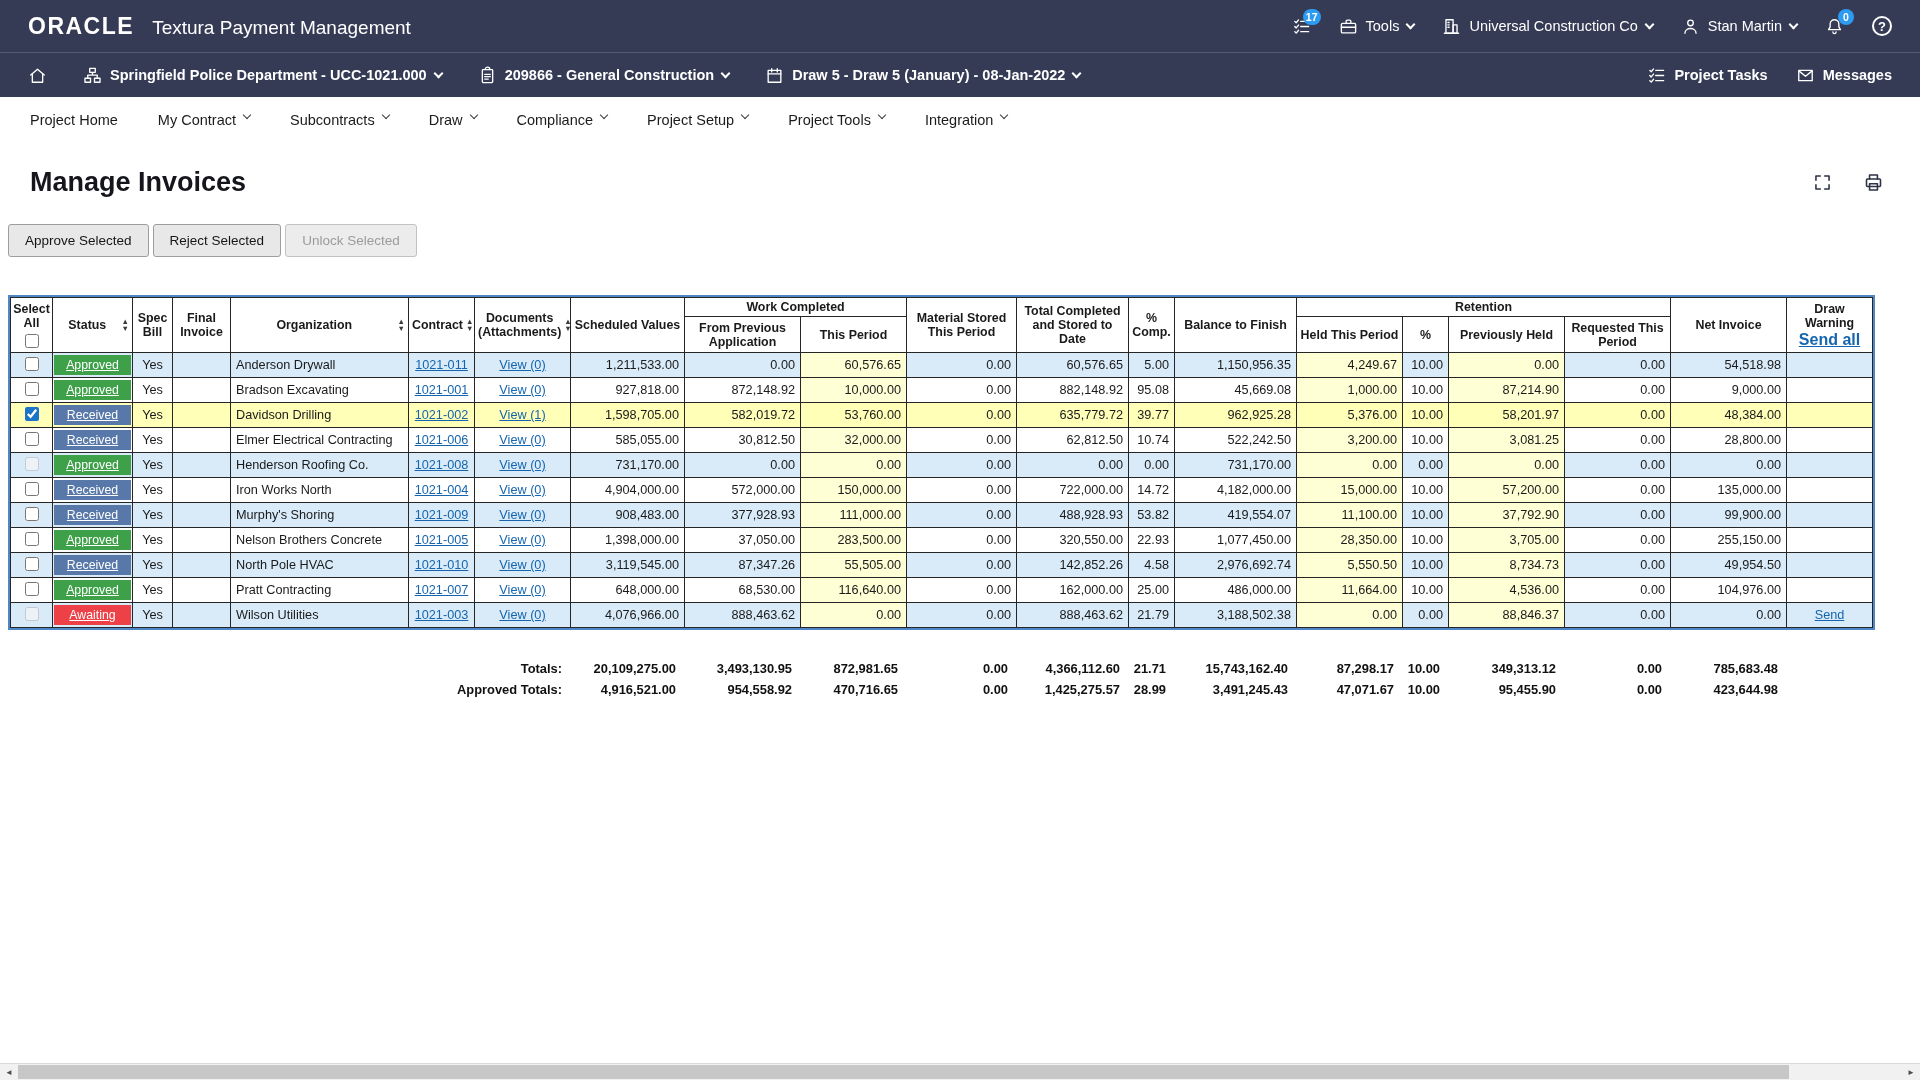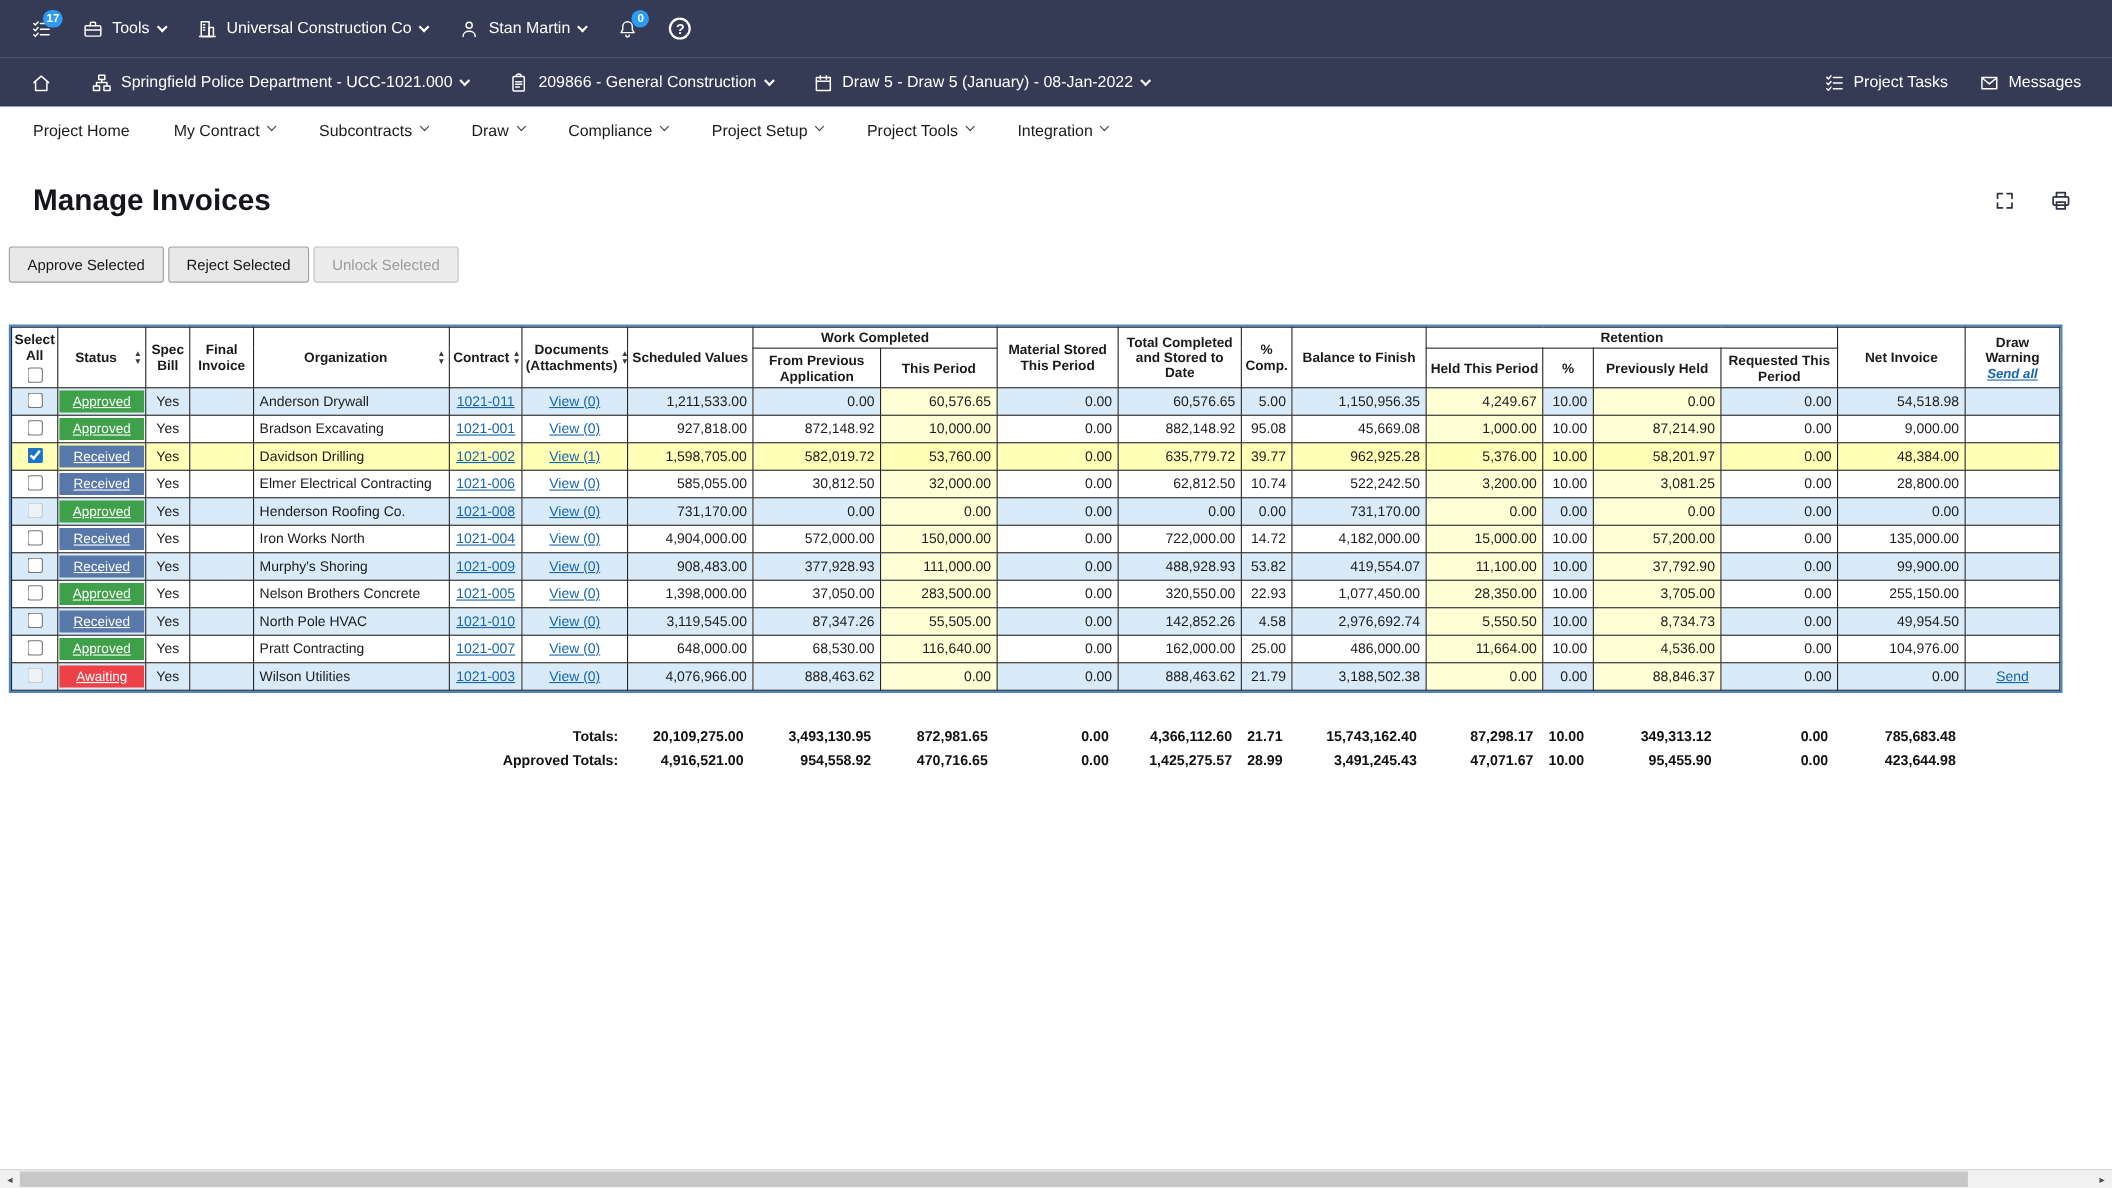--- a/index.html
+++ b/index.html
@@ -86,6 +86,10 @@
 
 <header class="topbar">
   <div class="tb-row tb-row1">
+    <div class="brand">
+      <span class="oracle">ORACLE</span>
+      <span class="product">Textura Payment Management</span>
+    </div>
     <div class="tb-right">
       <div class="iconbtn">
         <svg class="ic" viewBox="0 0 24 24">

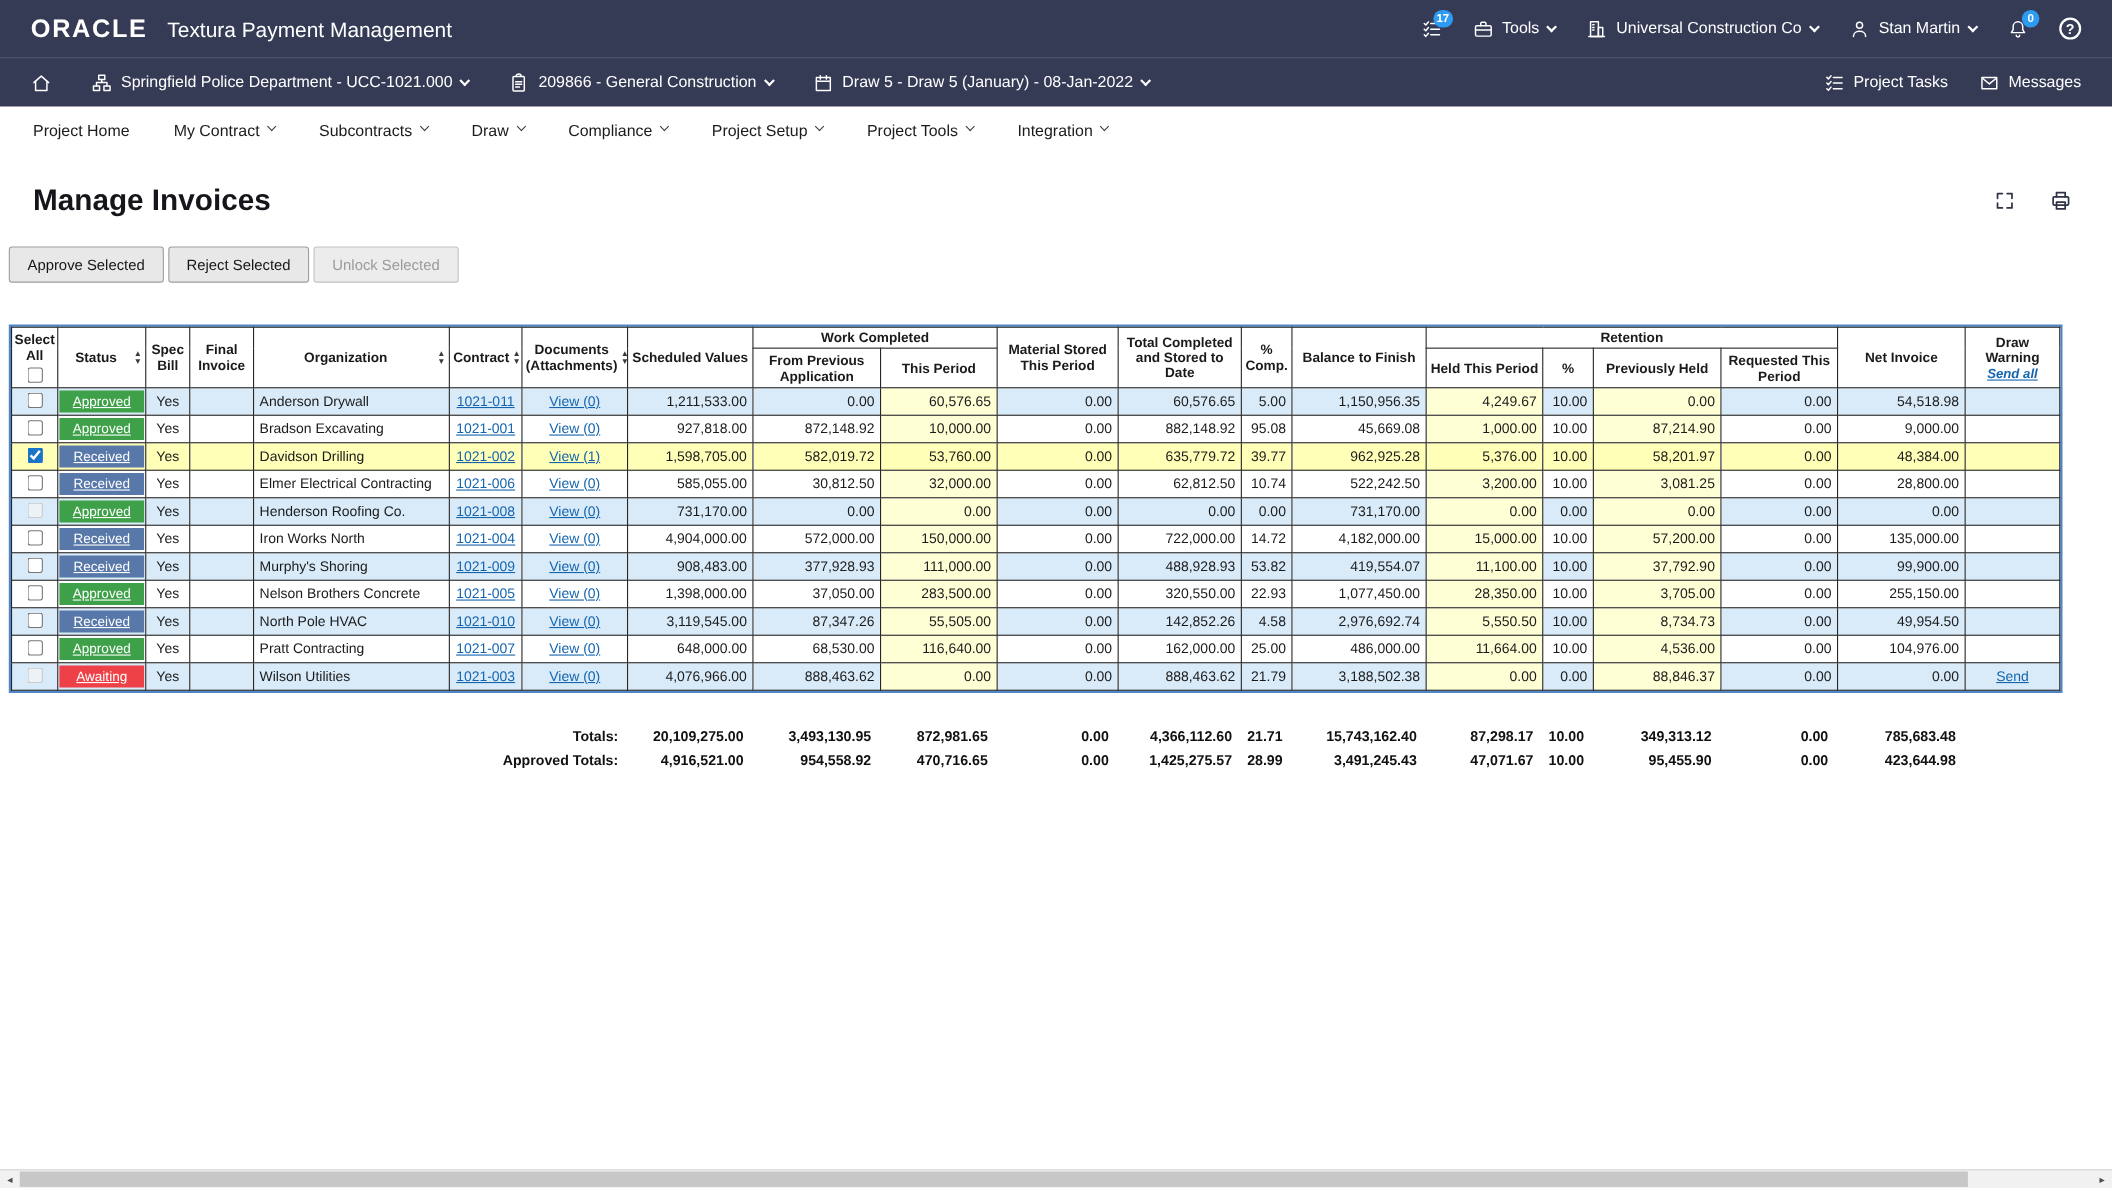--- a/index.html
+++ b/index.html
@@ -17,7 +17,7 @@
   .tb-right{display:flex;align-items:center;gap:28px;}
   .tb-left2{display:flex;align-items:center;gap:36px;}
   .tb-menu{display:flex;align-items:center;gap:8px;font-size:14.5px;cursor:pointer;position:relative;white-space:nowrap;}
-  .tb-menu.strong{font-weight:400;}
+  .tb-menu.strong{font-weight:700;}
   .iconbtn{position:relative;display:flex;align-items:center;cursor:pointer;}
   .ic{width:19px;height:19px;stroke:#fff;fill:none;stroke-width:1.7;stroke-linecap:round;stroke-linejoin:round;}
   .badge{position:absolute;top:-8px;right:-10px;background:var(--badge,#2E9BF2);color:#fff;font-size:10.5px;font-weight:700;

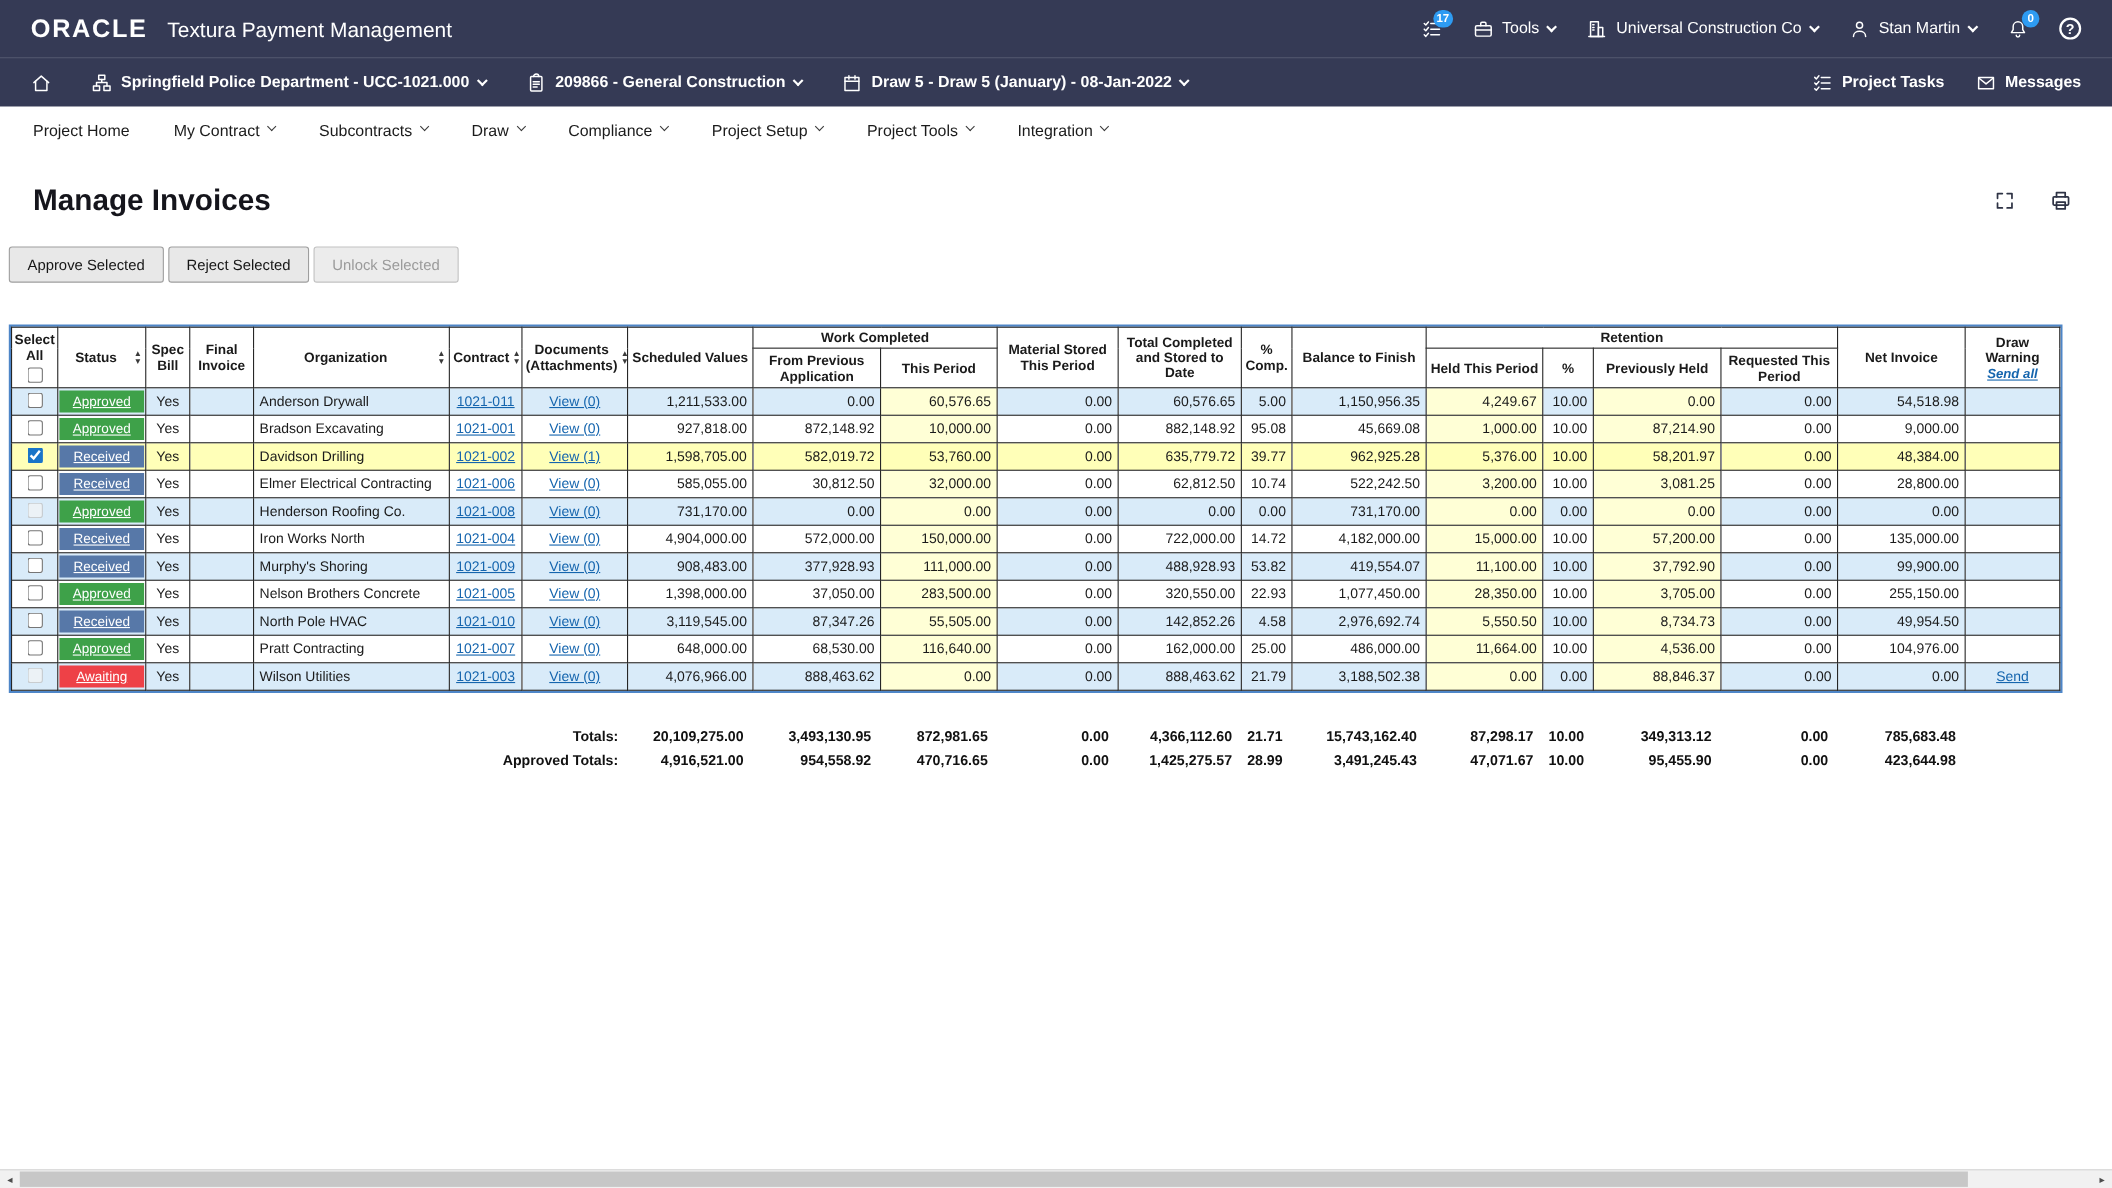--- a/index.html
+++ b/index.html
@@ -69,7 +69,7 @@
   .sorter{display:flex;flex-direction:column;line-height:7px;font-size:7.5px;color:#3a3a3a;cursor:pointer;}
   .selhead{display:flex;flex-direction:column;align-items:center;gap:4px;padding:2px 0;}
   .dwhead{display:flex;flex-direction:column;align-items:center;gap:1px;}
-  .dwhead .lnk{font-size:12px;font-style:italic;}
+  .dwhead .lnk{font-size:16px;}
 
   
   table.totals{border-collapse:collapse;table-layout:fixed;width:1862px;margin-top:24px;}

